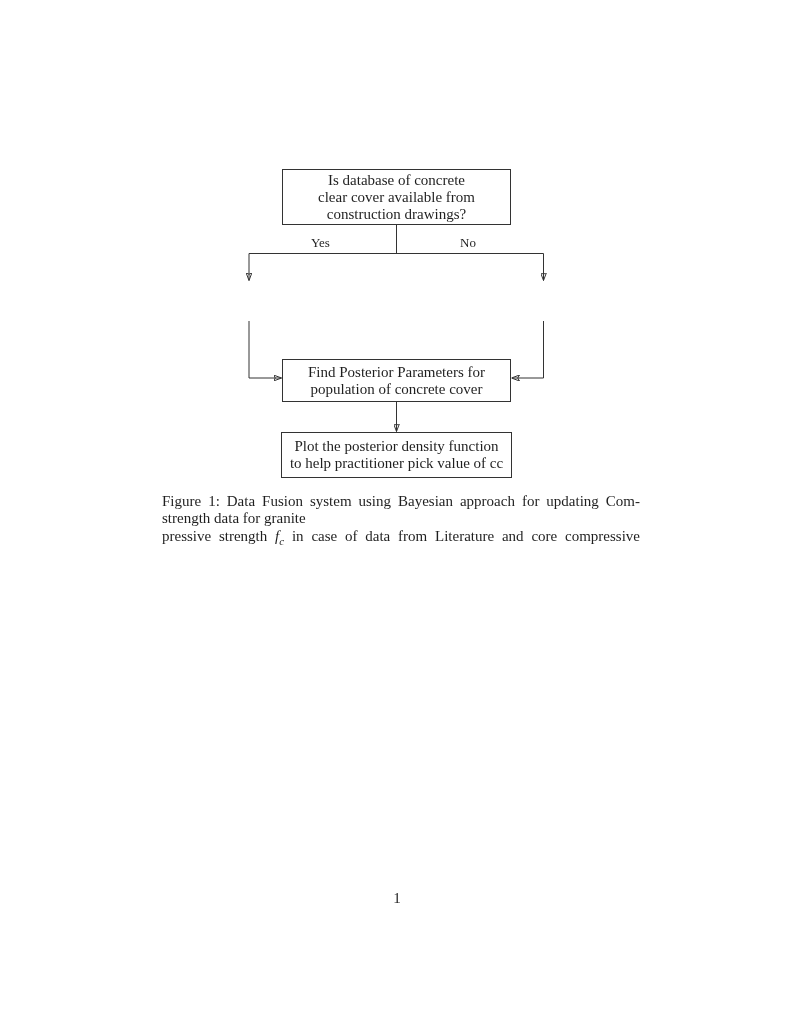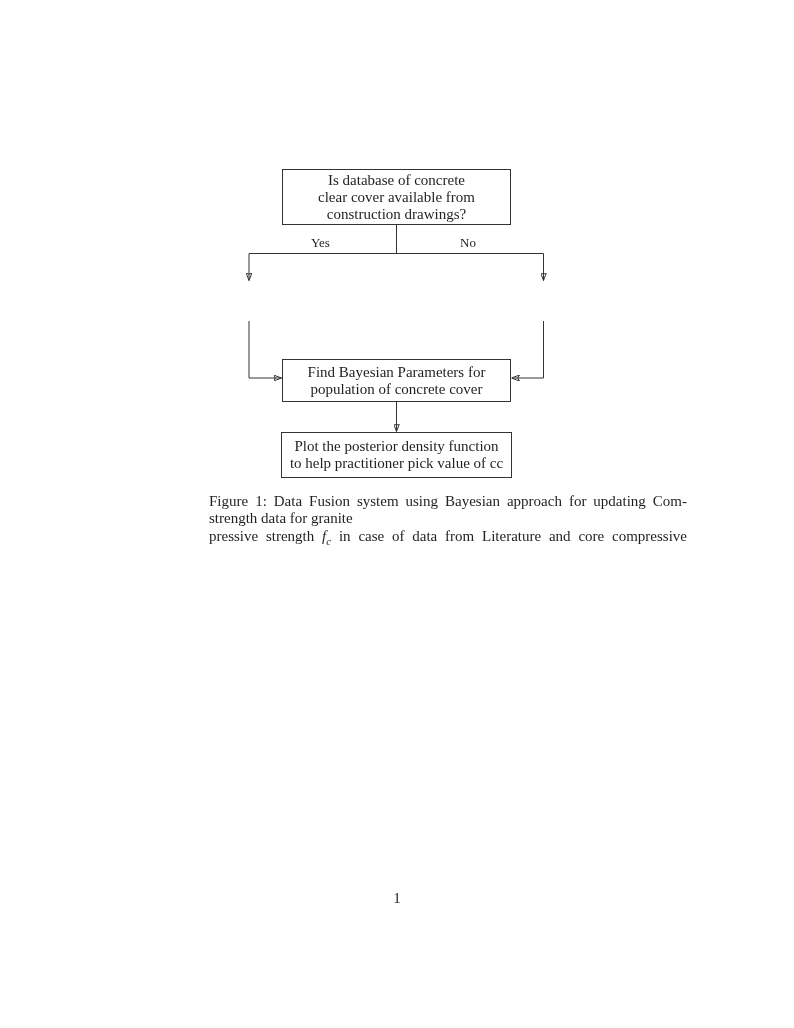--- a/index.html
+++ b/index.html
@@ -109,7 +109,7 @@
 
 
   <div class="node" id="node-posterior">
-    <div>Find Bayesian Parameters for</div>
+    <div>Find Posterior Parameters for</div>
     <div>population of concrete cover</div>
   </div>
 

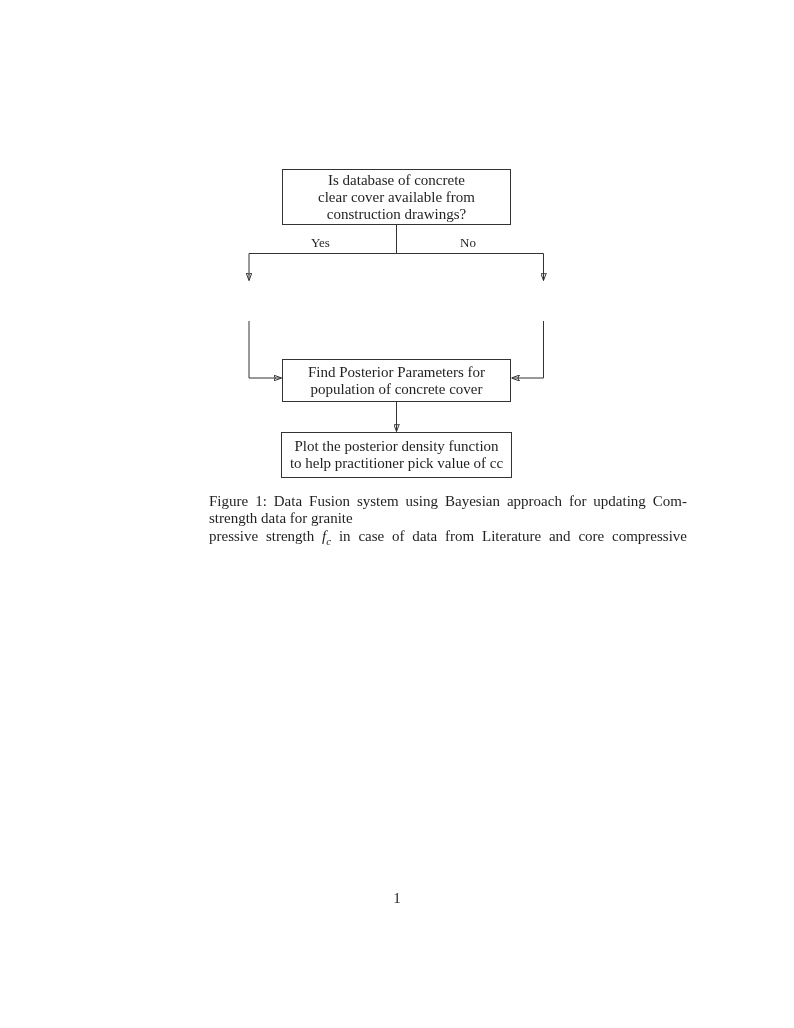--- a/index.html
+++ b/index.html
@@ -56,7 +56,6 @@
     width: 478px;
     font-size: 15px;
     line-height: 17.4px;
-    margin-left: 47px;
   }
   .cap-line.just {
     text-align: justify;

